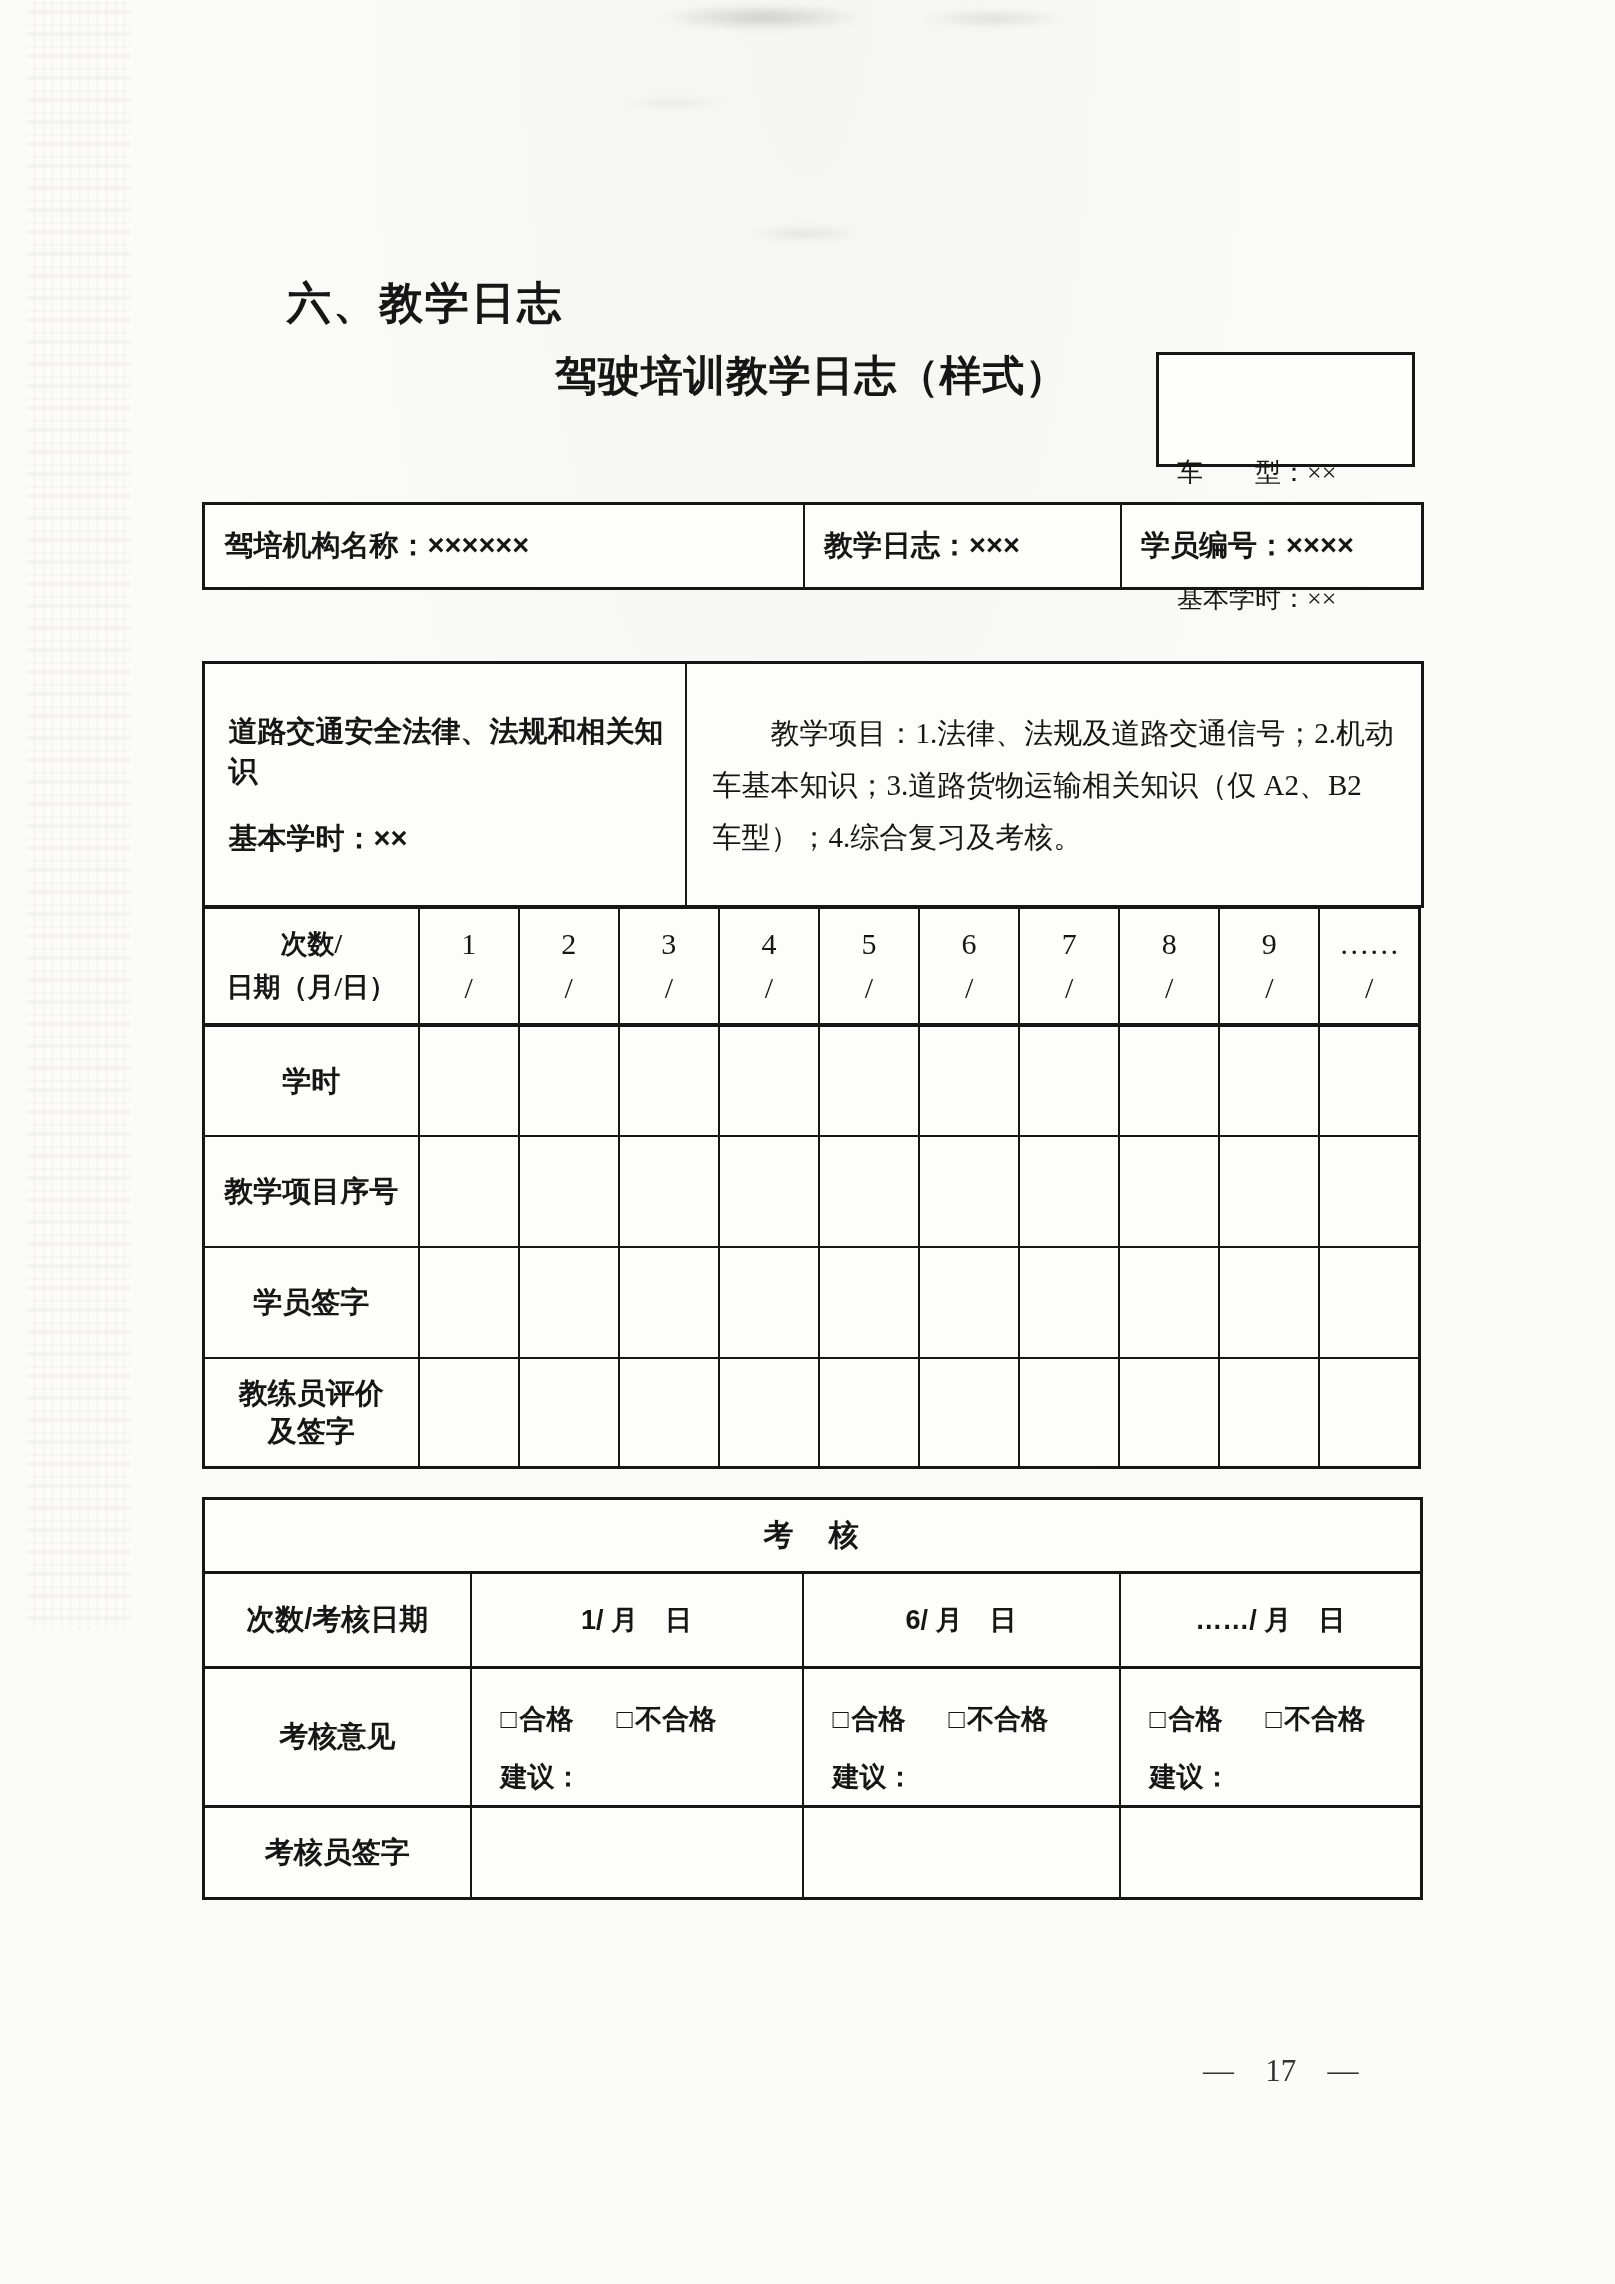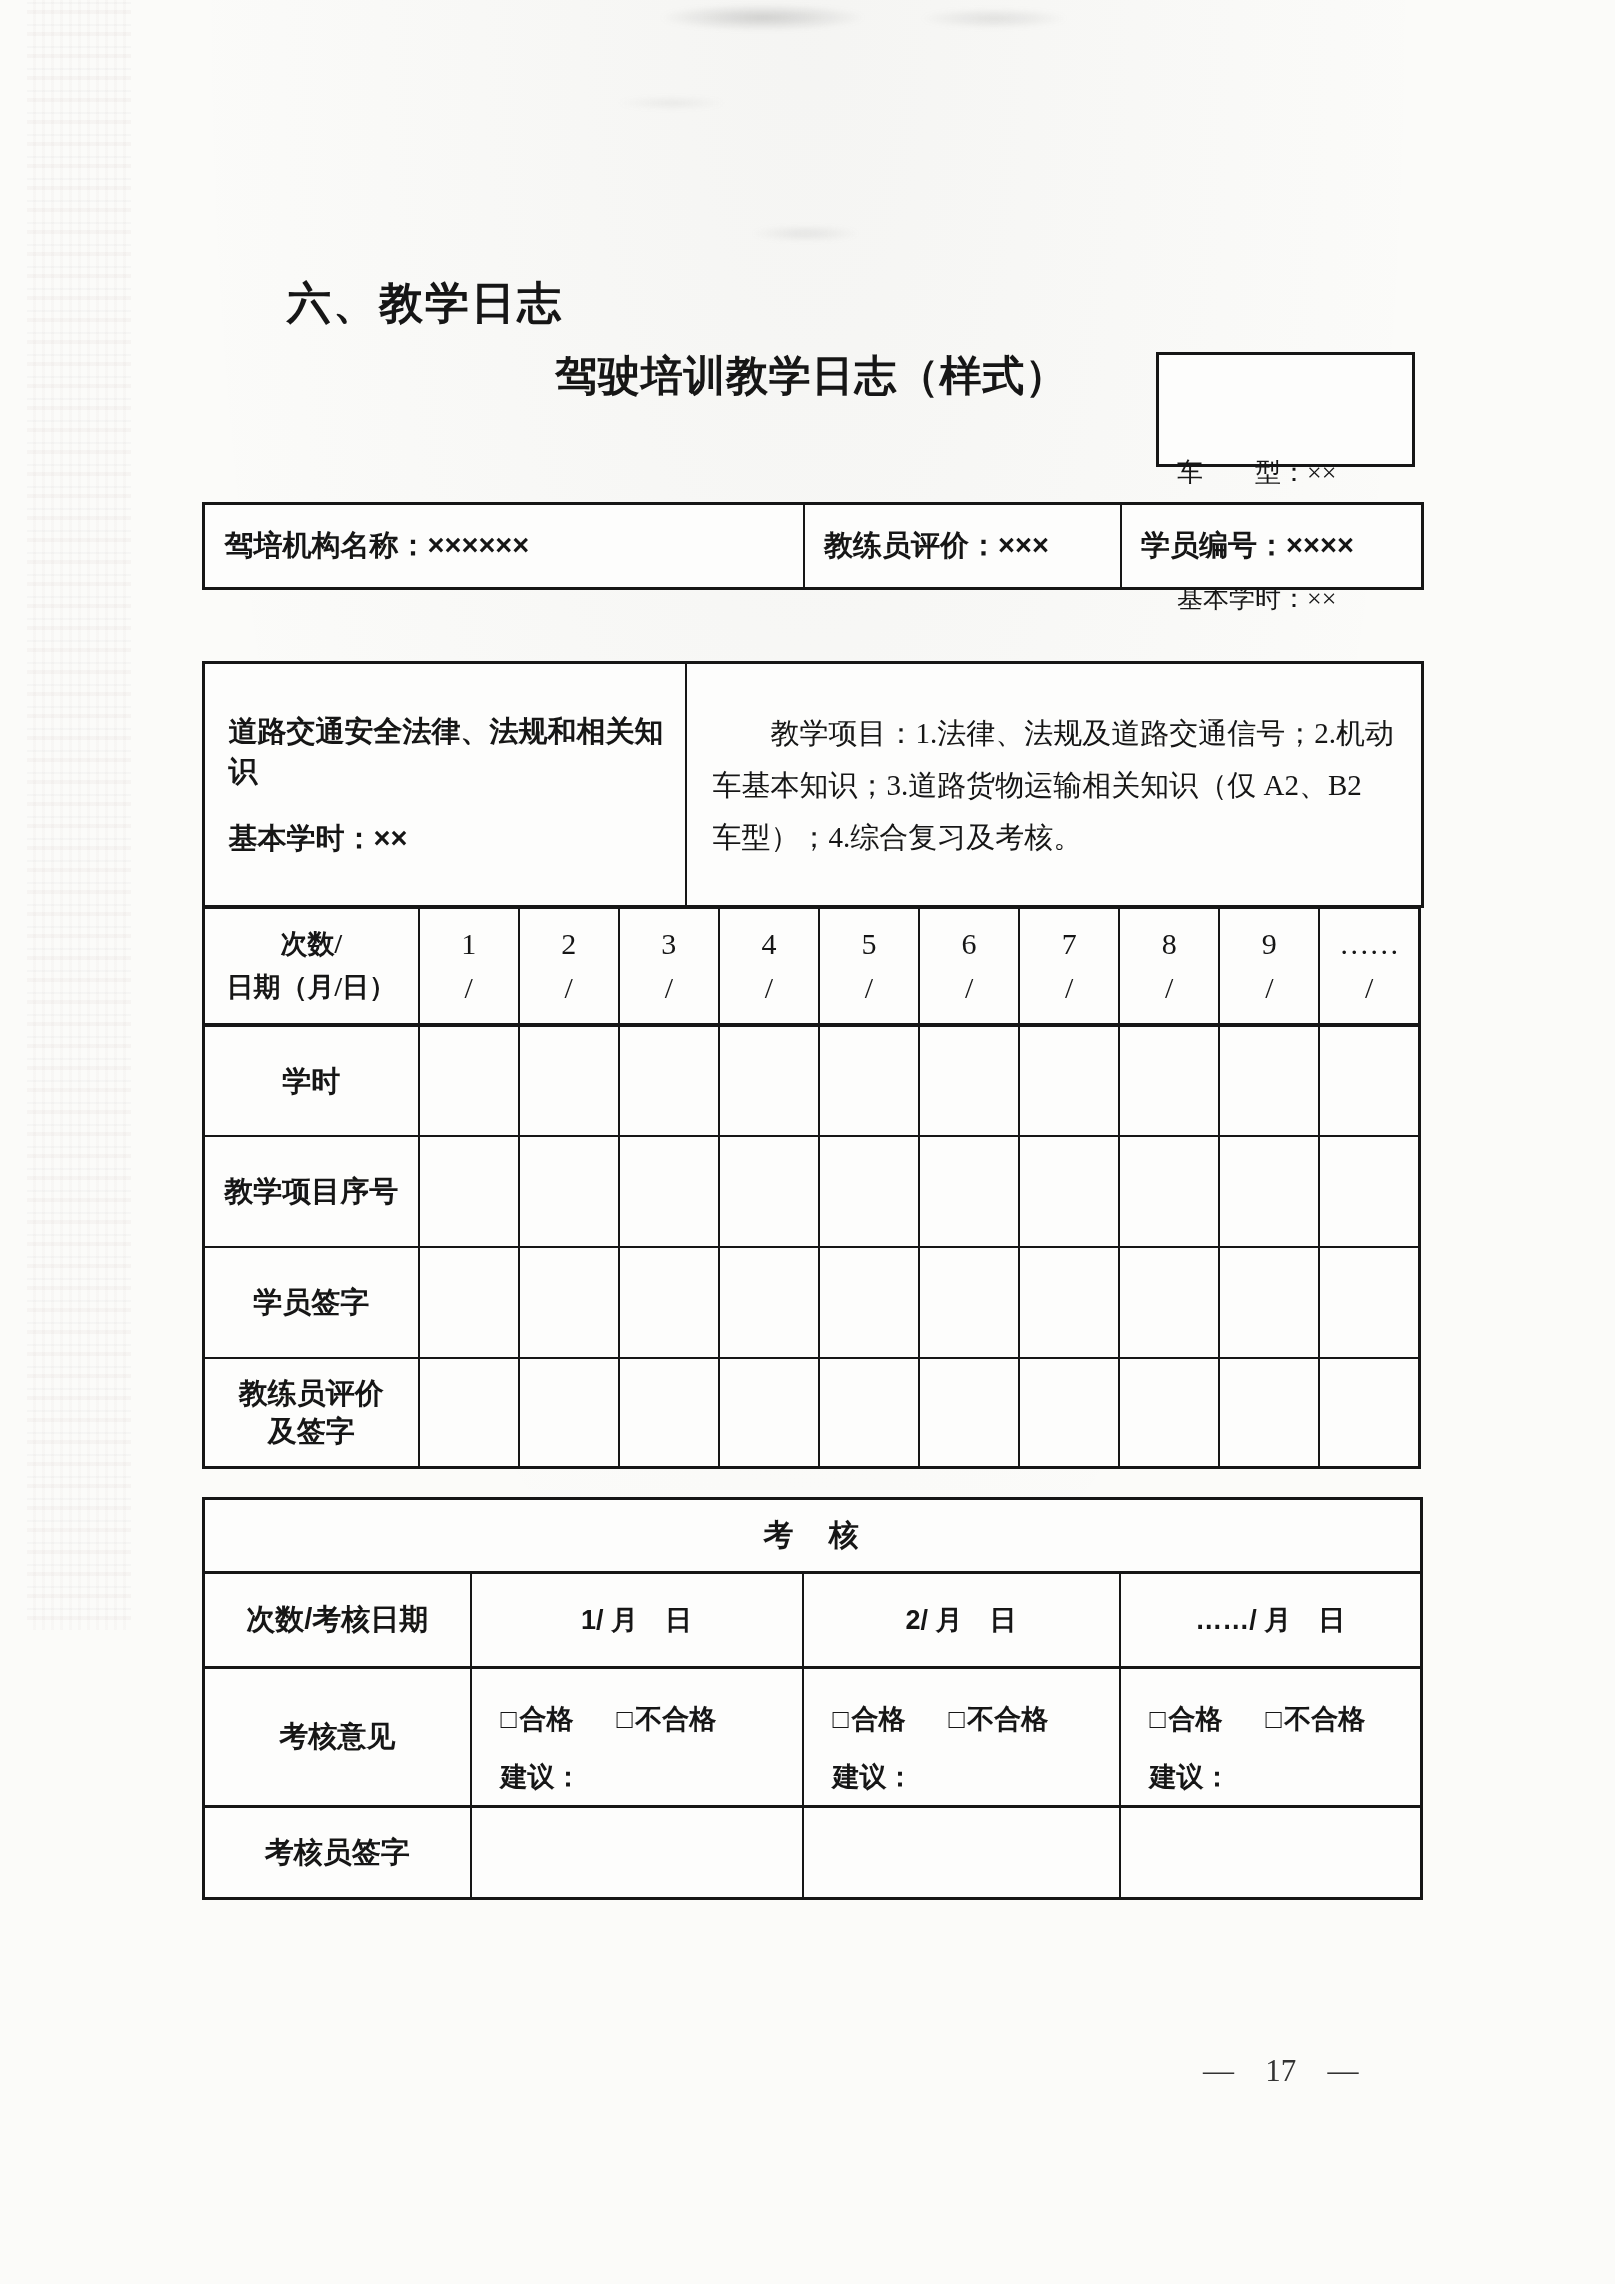--- a/index.html
+++ b/index.html
@@ -121,7 +121,7 @@
             <div class="pad"><span>驾培机构名称：</span><span>××××××</span></div>
           </td>
         <td>
-            <div class="pad"><span>教练员评价：</span><span>×××</span></div>
+            <div class="pad"><span>教学日志：</span><span>×××</span></div>
           </td>
         <td>
             <div class="pad"><span>学员编号：</span><span>××××</span></div>

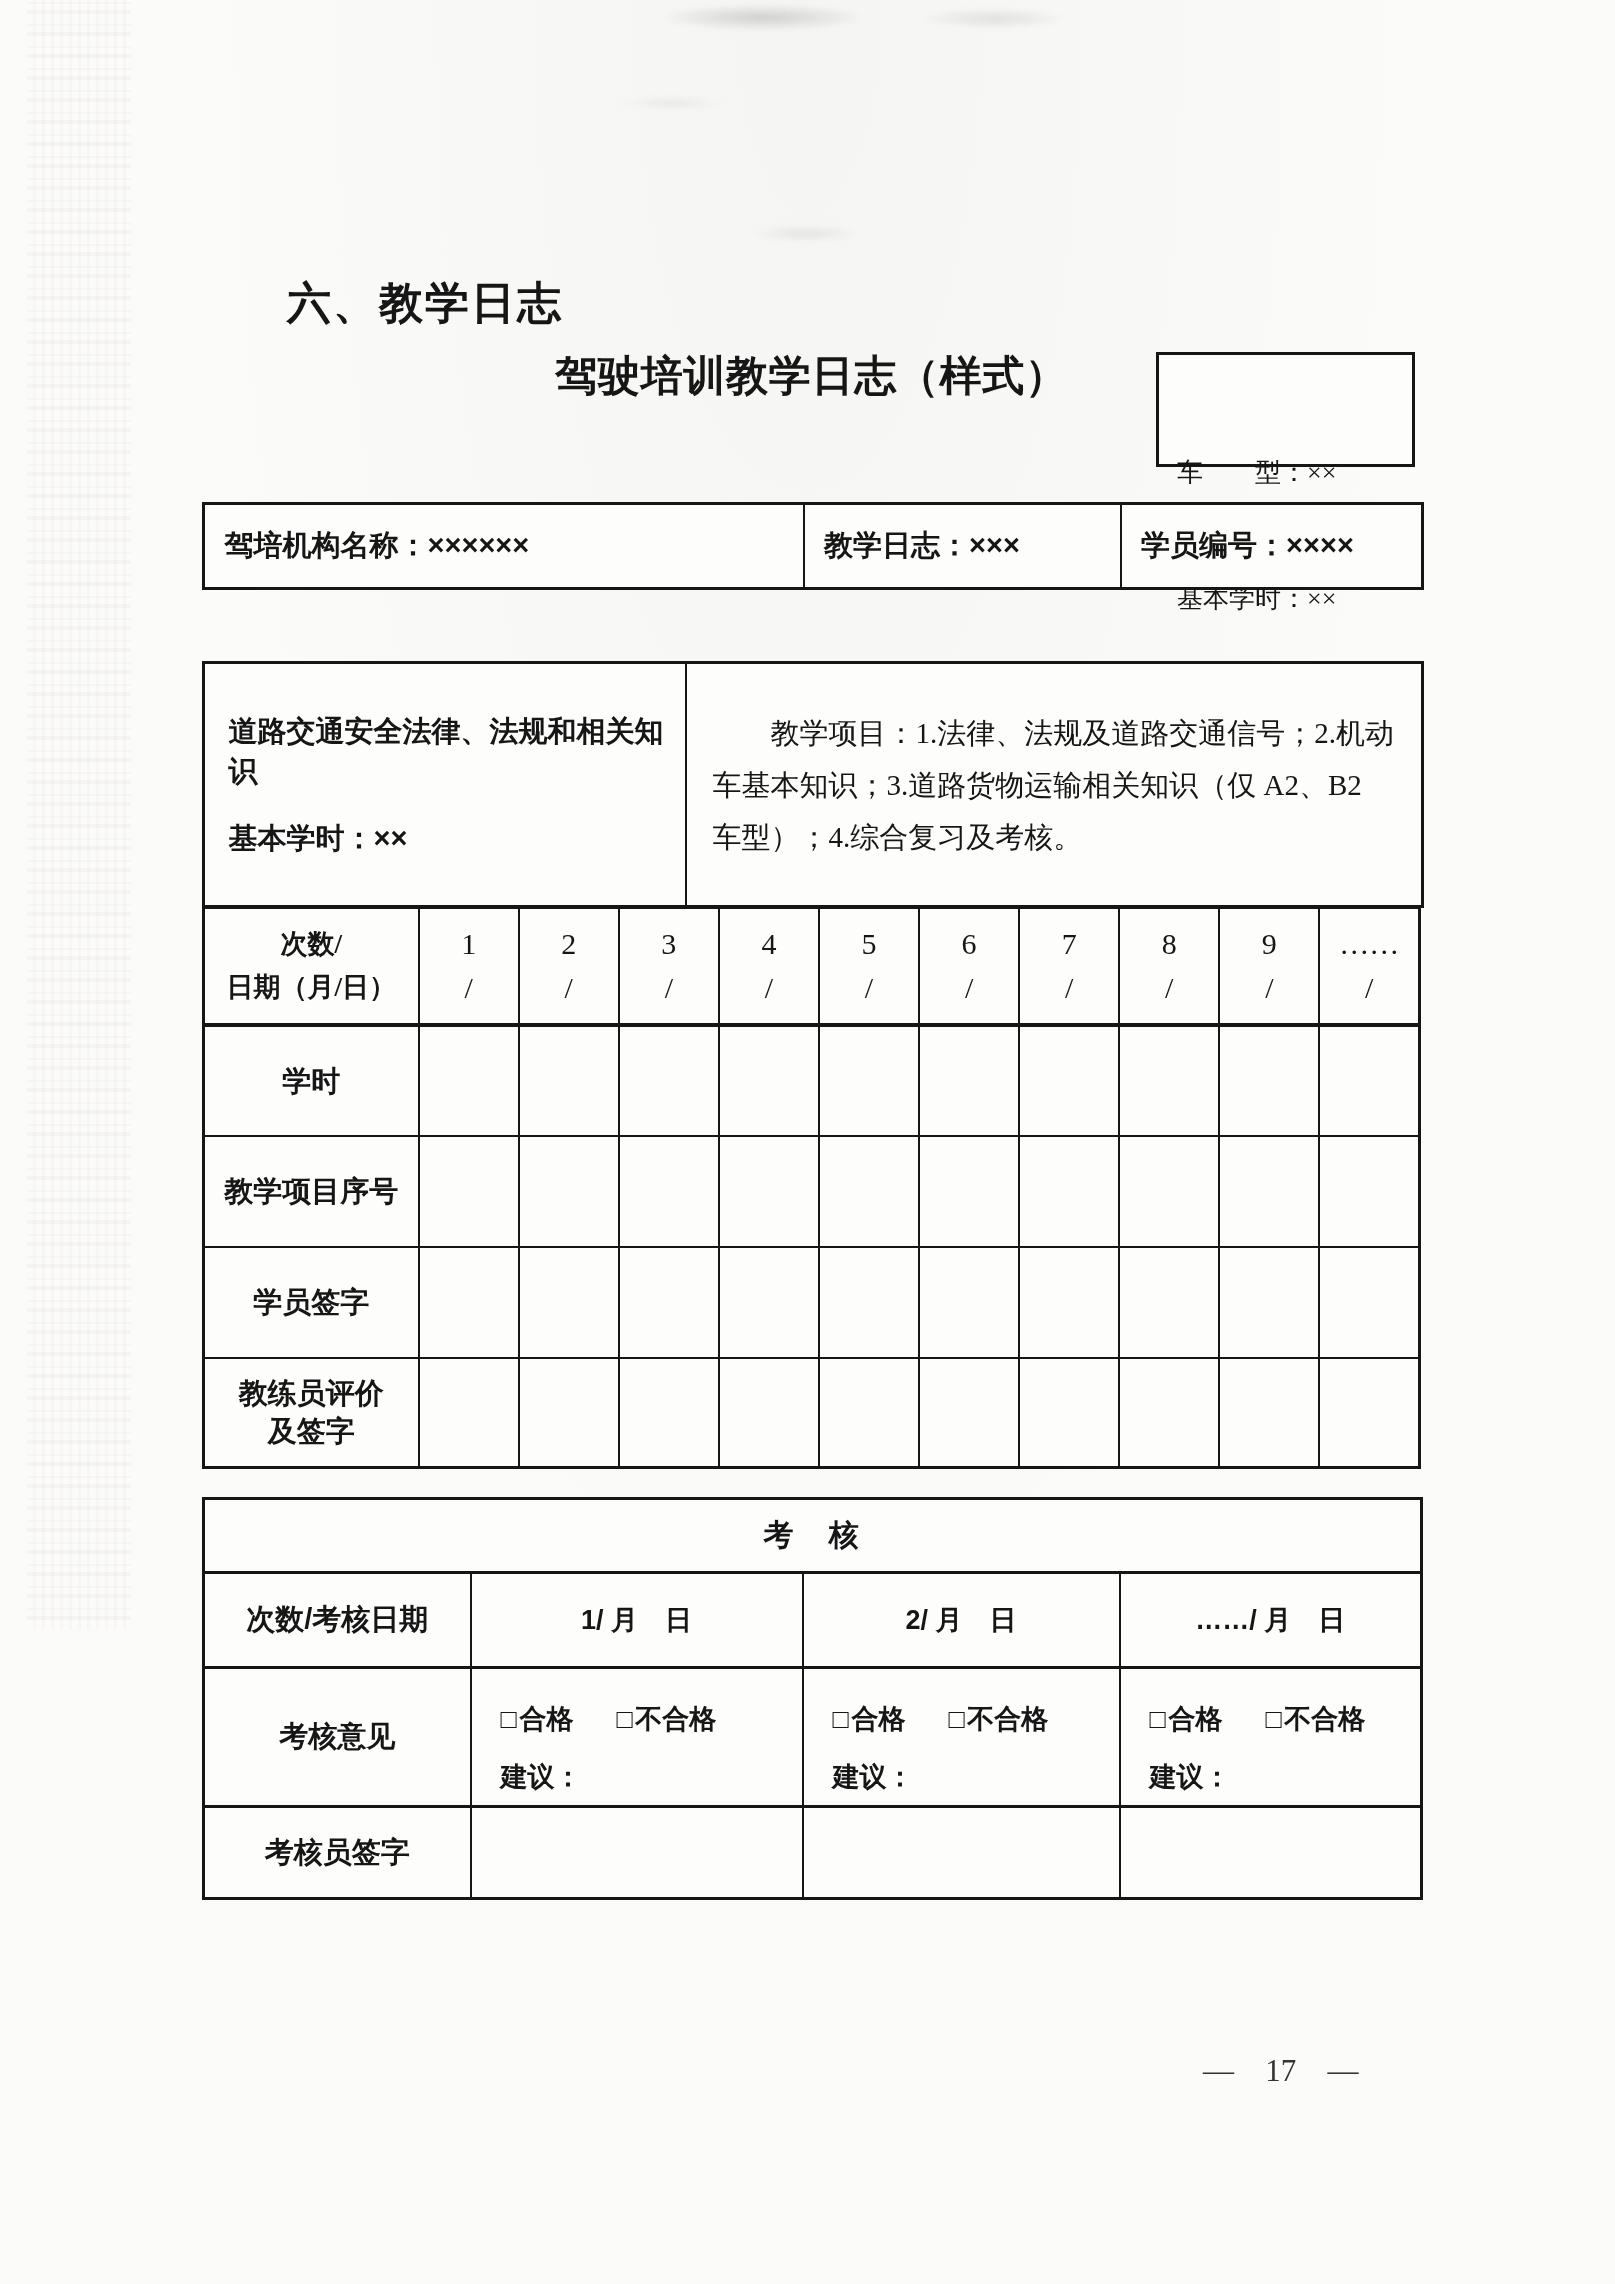--- a/index.html
+++ b/index.html
@@ -281,7 +281,7 @@
       <tr style="height:95px">
         <td class="at-corner">次数/考核日期</td>
         <td class="at-date">1/ 月　日</td>
-        <td class="at-date">2/ 月　日</td>
+        <td class="at-date">6/ 月　日</td>
         <td class="at-date">……/ 月　日</td>
       </tr>
       <tr style="height:139px">

